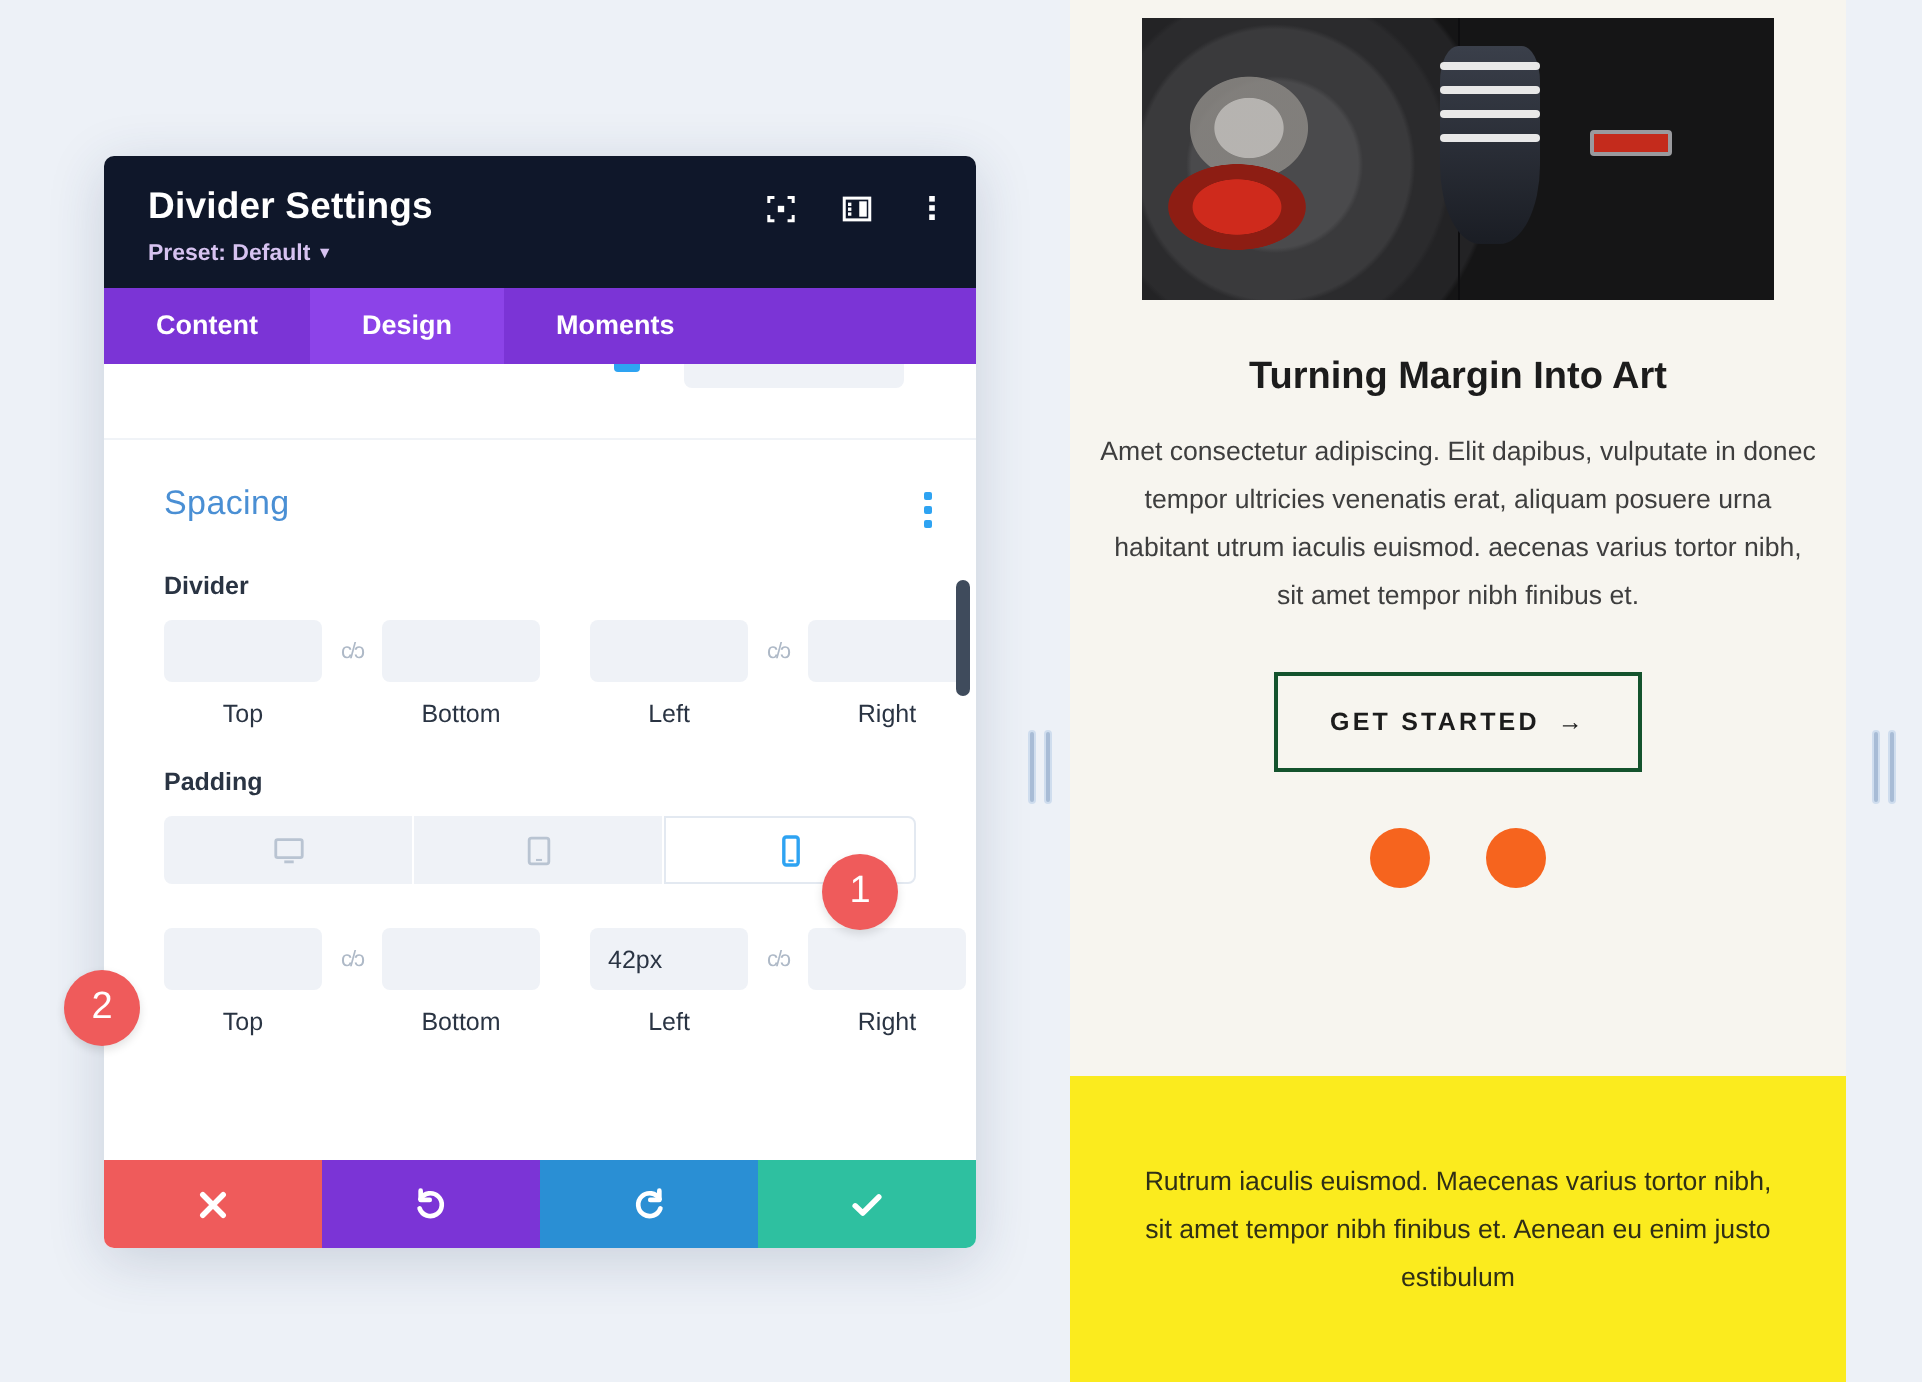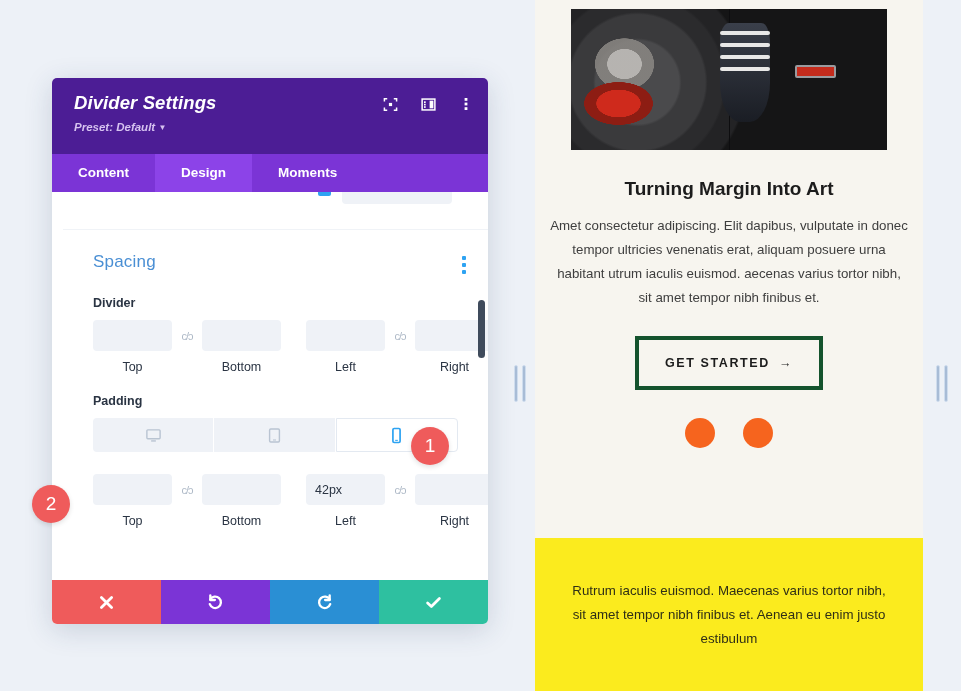--- a/index.html
+++ b/index.html
@@ -21,9 +21,9 @@
     background: #fff;
   }
   .modal-header {
-    background: #4c1d95; color: #fff;
+    background: #0f172a; color: #fff;
     padding: 14px 18px 10px 22px;
-    position: relative; height: 76px; font-style: italic;
+    position: relative; height: 66px;
   }
   .modal-title { font-size: 18.5px; font-weight: bold; letter-spacing:.1px; }
   .modal-preset { font-size: 11.5px; font-weight: bold; color: #d6c2f0; margin-top: 7px; }

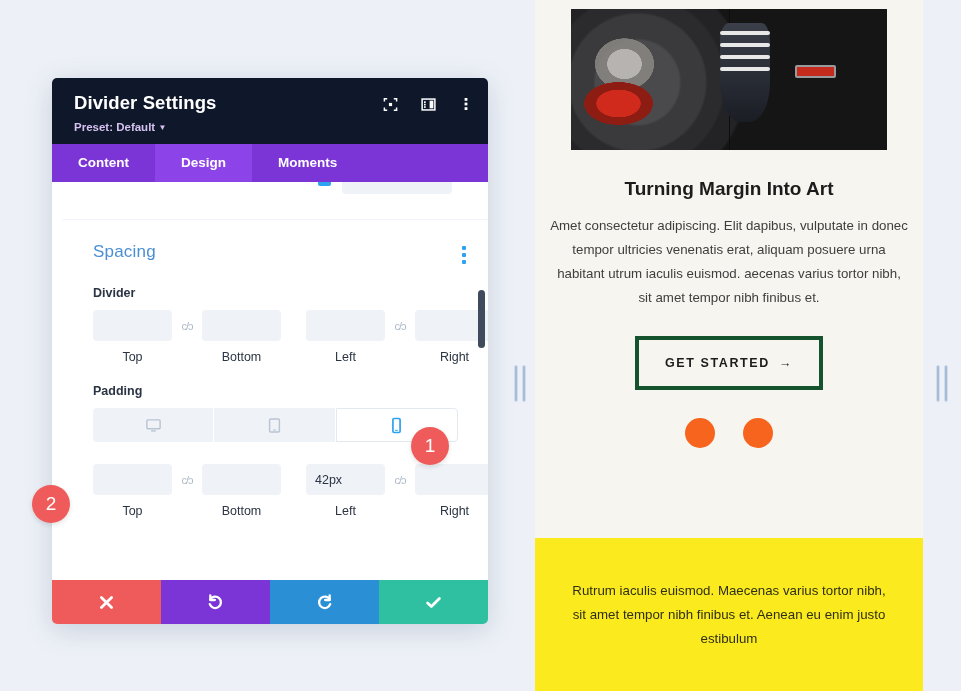--- a/index.html
+++ b/index.html
@@ -39,7 +39,7 @@
   }
   .tab.active { background: #8c43e8; }
 
-  .modal-body { flex: 1; background: #fff; position: relative; overflow: hidden; padding-left: 11px; }
+  .modal-body { flex: 1; background: #fff; position: relative; overflow: hidden; }
 
   
   .cut-row { height: 38px; position: relative; border-bottom: 1px solid #f0f3f7; }

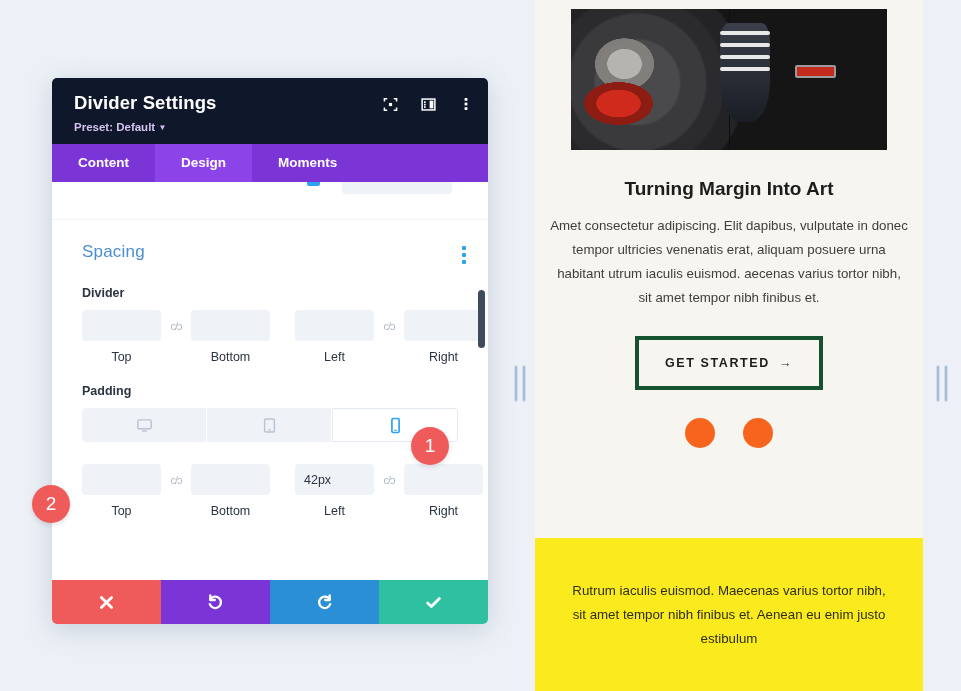--- a/index.html
+++ b/index.html
@@ -160,7 +160,7 @@
   }
   .pv-cta-wrap { display:flex; justify-content:center; margin-top: 26px; }
   .pv-cta {
-    border: 4px solid #14532d; background: transparent; cursor:pointer;
+    border: 2px solid #14532d; background: transparent; cursor:pointer;
     padding: 16px 26px; font-size: 12.5px; font-weight: bold; letter-spacing: 1.6px;
     color: #1c1c1c; font-family: "Liberation Sans", sans-serif;
     display:flex; align-items:center; gap:9px;

